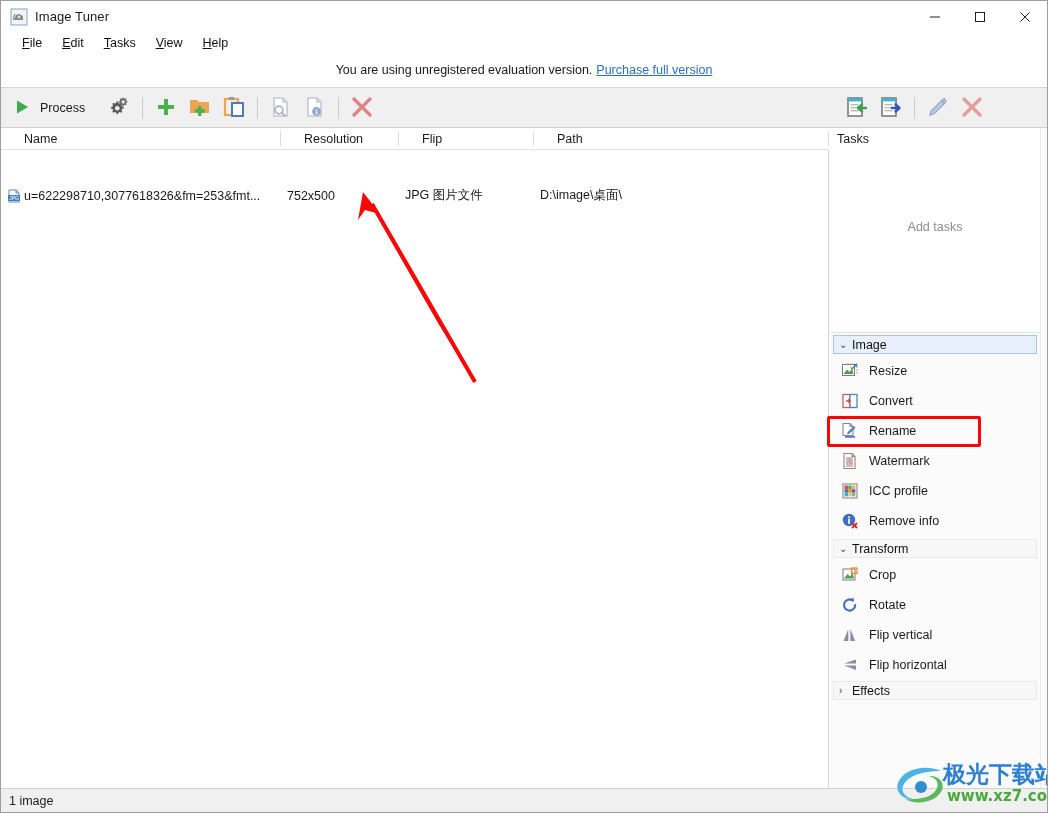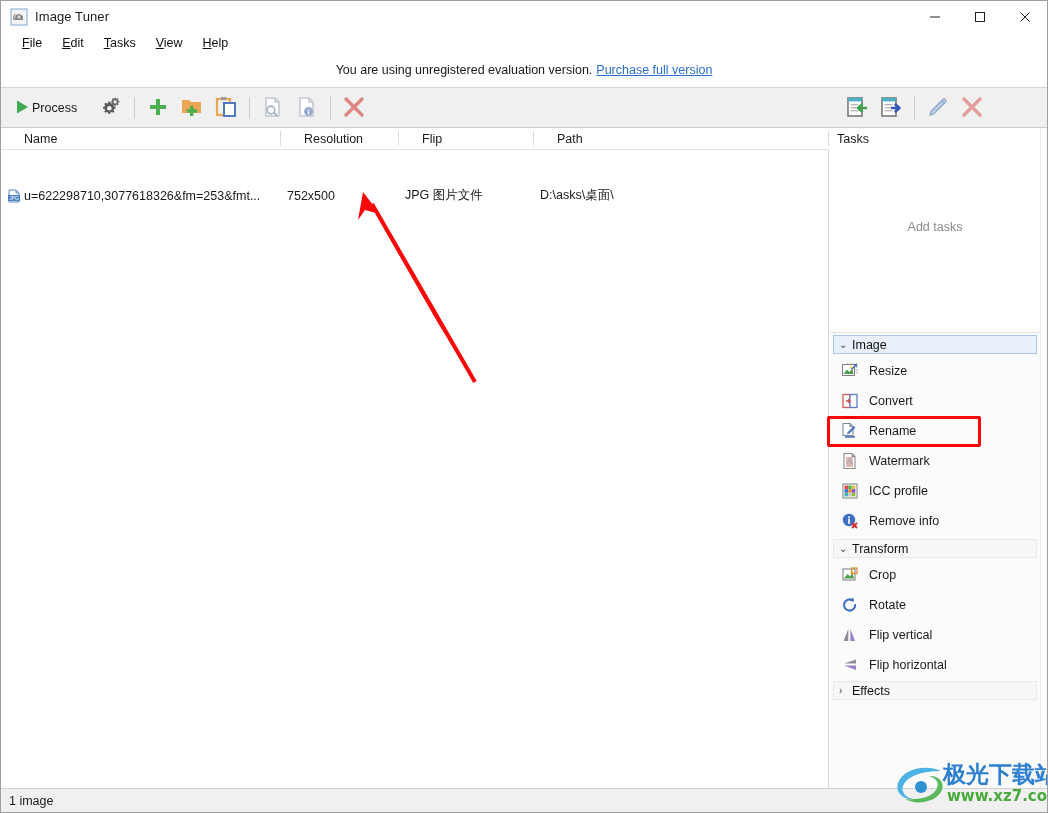--- a/index.html
+++ b/index.html
@@ -118,7 +118,7 @@
     cursor: default; border: 1px solid transparent;
     box-sizing: border-box;
   }
-  .tb-process { padding: 0 8px 0 10px; gap: 0; }
+  .tb-process { padding: 0 8px 0 10px; gap: 8px; }
   .tb-process .lbl { font-size: 12.5px; color: #1a1a1a; }
   .tb-sep {
     width: 1px; height: 22px;

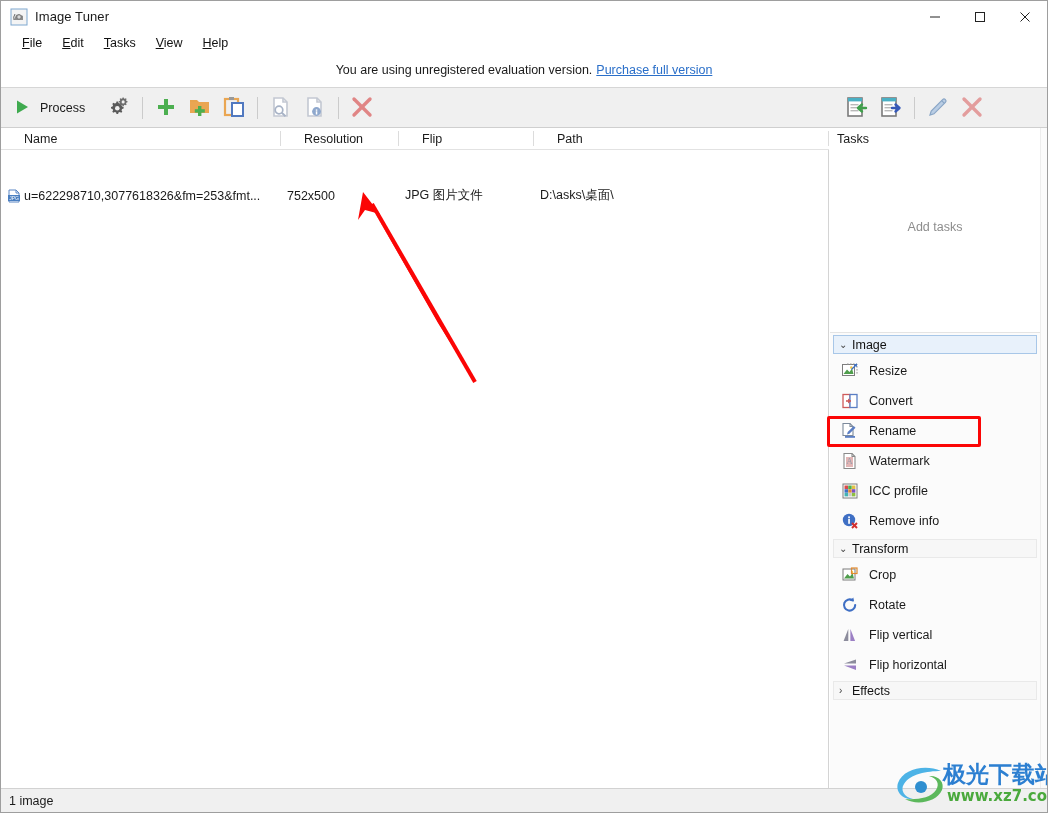--- a/index.html
+++ b/index.html
@@ -555,7 +555,7 @@
       </div>
       <div class="cell" style="left:286px;width:110px">752x500</div>
       <div class="cell" style="left:404px;width:128px">JPG 图片文件</div>
-      <div class="cell" style="left:539px;width:285px">D:\asks\桌面\</div>
+      <div class="cell" style="left:539px;width:285px">D:\image\桌面\</div>
     </div>
   </div>
 

